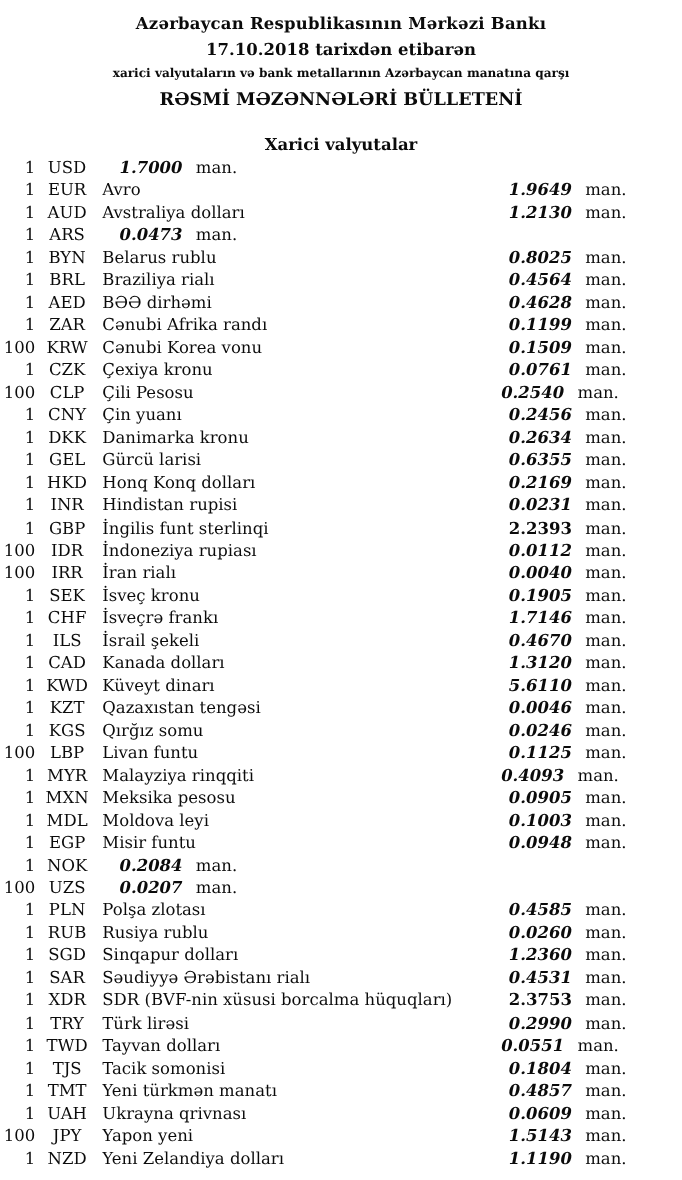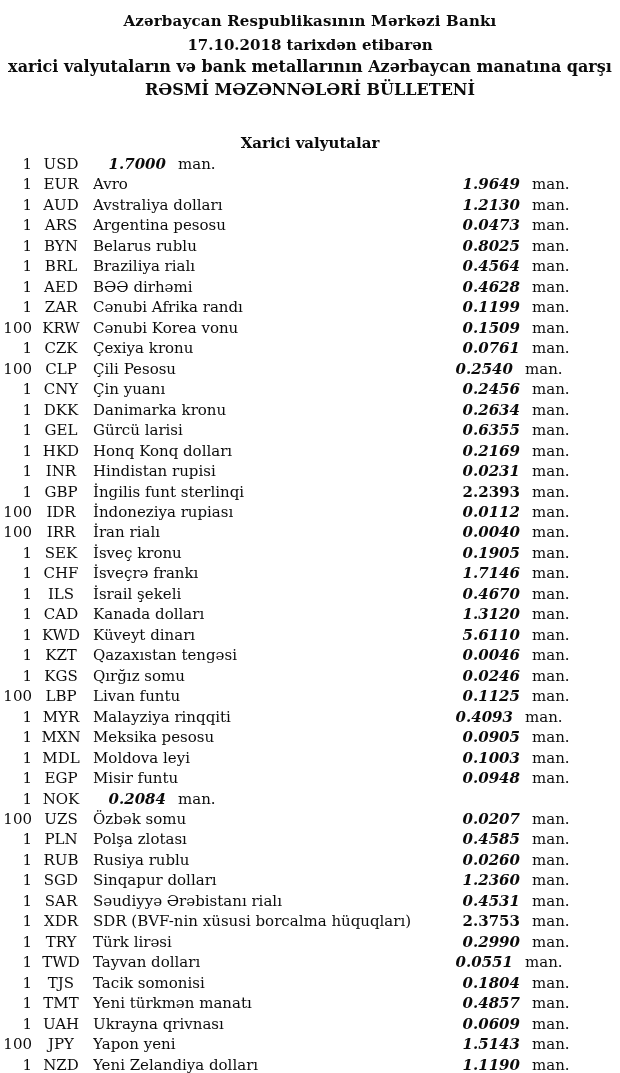--- a/index.html
+++ b/index.html
@@ -15,7 +15,7 @@
   .doc-header { text-align: center; padding-top: 8px; }
   .bank-name   { font-size: 15px; font-weight: bold; line-height: 26px; letter-spacing: 0.2px; }
   .date-line   { font-size: 15px; font-weight: bold; line-height: 22px; }
-  .subject-line{ font-size: 16px; font-weight: bold; line-height: 22px; }
+  .subject-line{ font-size: 11px; font-weight: bold; line-height: 22px; }
   .bulletin-title { font-size: 16px; font-weight: bold; line-height: 23px; }
 
   .section-title {

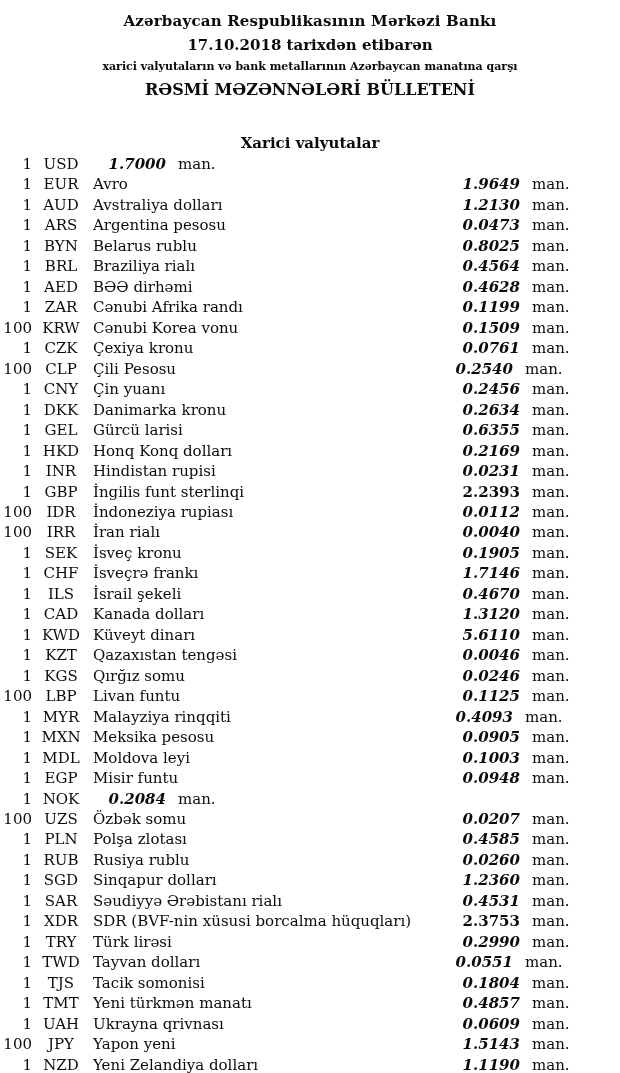--- a/index.html
+++ b/index.html
@@ -20,7 +20,7 @@
 
   .section-title {
     font-size: 15px; font-weight: bold; text-align: center;
-    margin-top: 32px; height: 20px; line-height: 20px;
+    margin-top: 20px; height: 20px; line-height: 20px;
   }
 
   .rates-table { margin-top: 1px; }

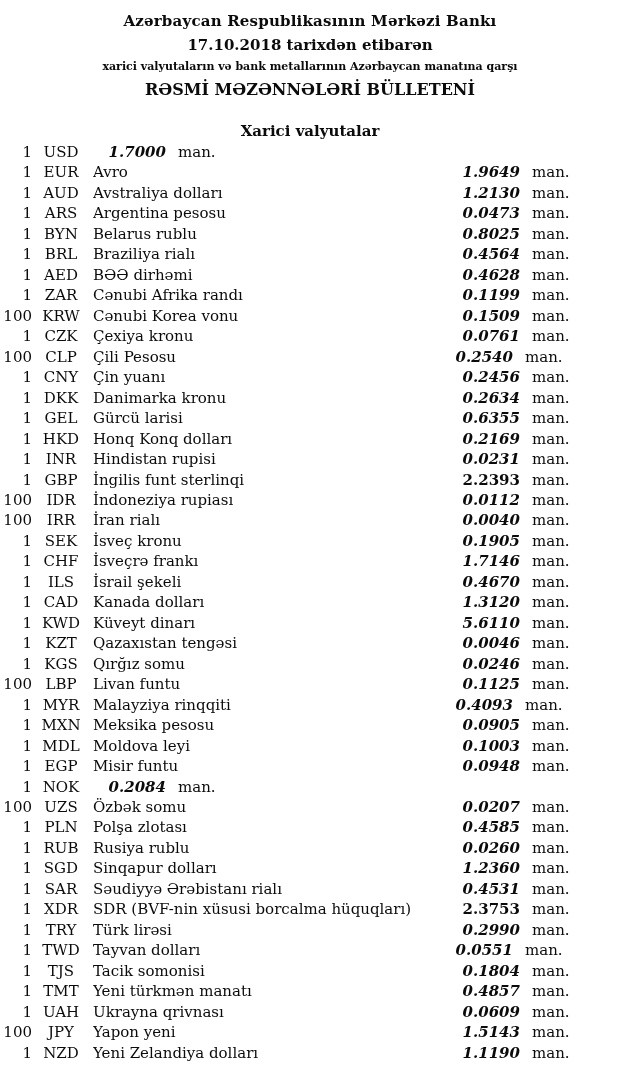--- a/index.html
+++ b/index.html
@@ -80,7 +80,6 @@
   <div class="row">
     <span class="qty">1</span>
     <span class="code">ARS</span>
-    <span class="name">Argentina pesosu</span>
     <span class="rate">0.0473</span>
     <span class="man">man.</span>
   </div>

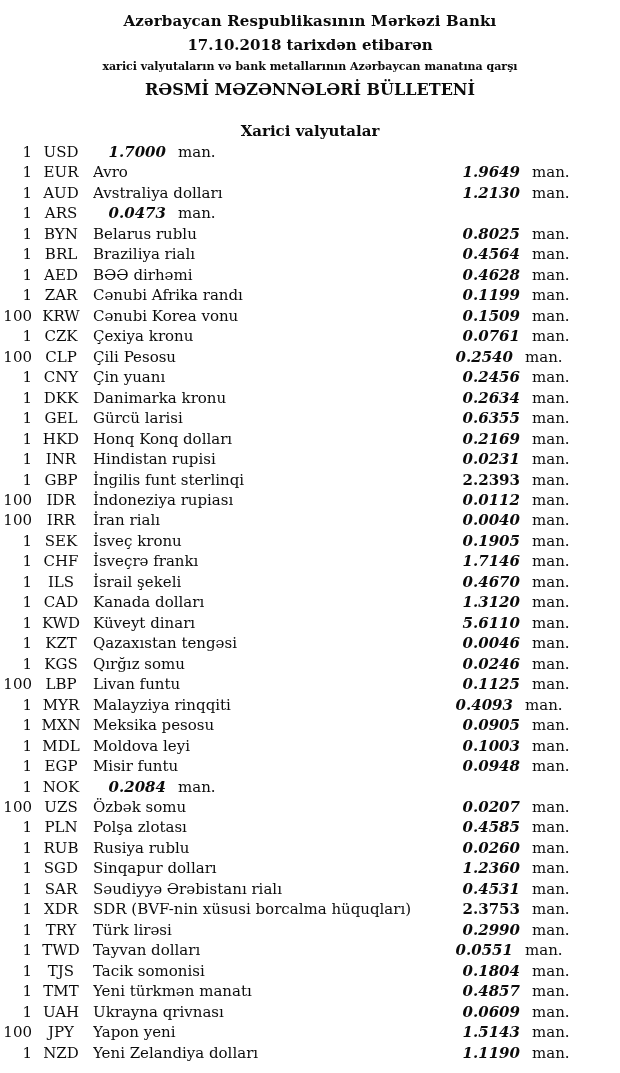--- a/index.html
+++ b/index.html
@@ -310,7 +310,6 @@
   <div class="row">
     <span class="qty">100</span>
     <span class="code">UZS</span>
-    <span class="name">Özbək somu</span>
     <span class="rate">0.0207</span>
     <span class="man">man.</span>
   </div>

